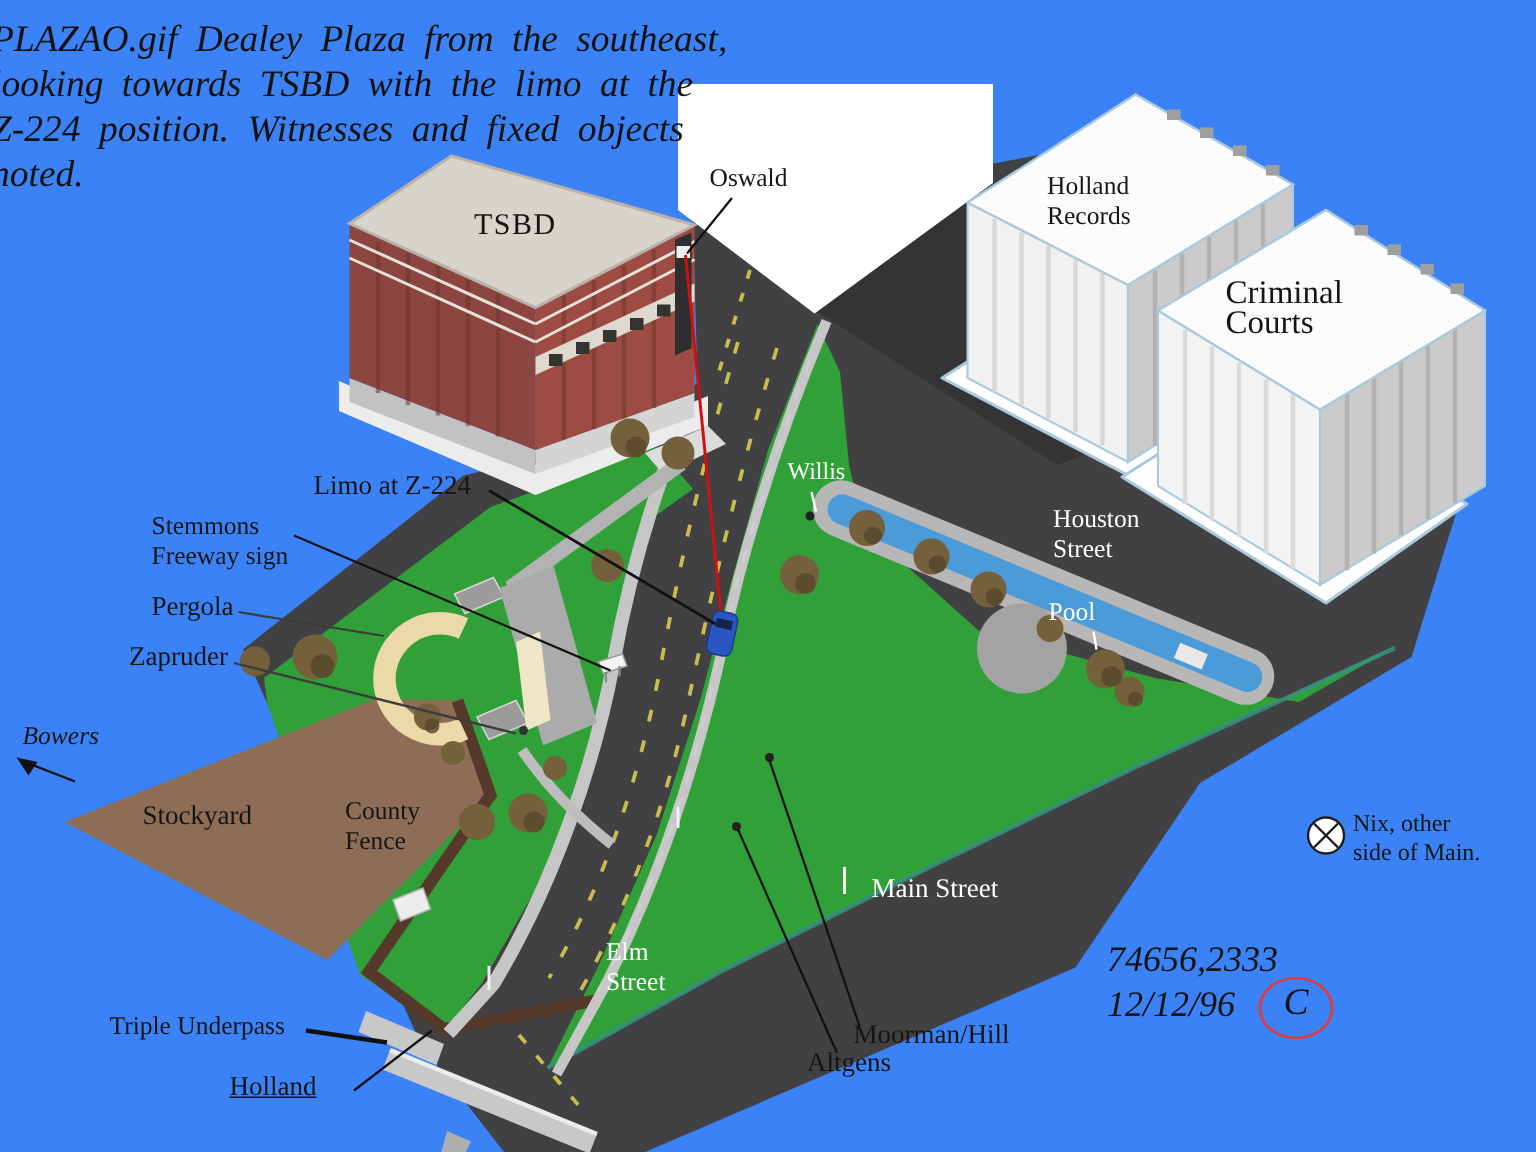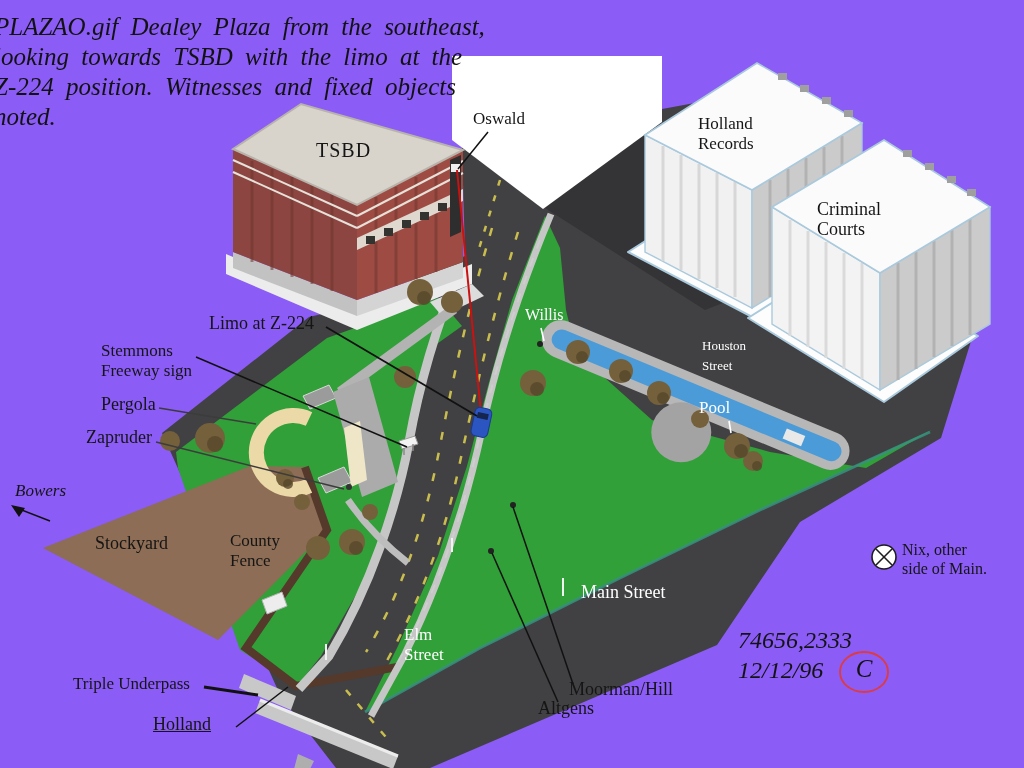--- a/index.html
+++ b/index.html
@@ -3,7 +3,7 @@
 <meta charset="utf-8">
 <style>
   html,body{margin:0;padding:0;background:#ffffff;}
-  #stage{position:relative;width:1024px;height:768px;overflow:hidden;background:#8b5cf6;
+  #stage{position:relative;width:1024px;height:768px;overflow:hidden;background:#3b82f6;
          font-family:"Liberation Serif", serif;}
   #scene{position:absolute;left:0;top:0;}
   .lbl{position:absolute;color:#151515;white-space:nowrap;line-height:1.08;}

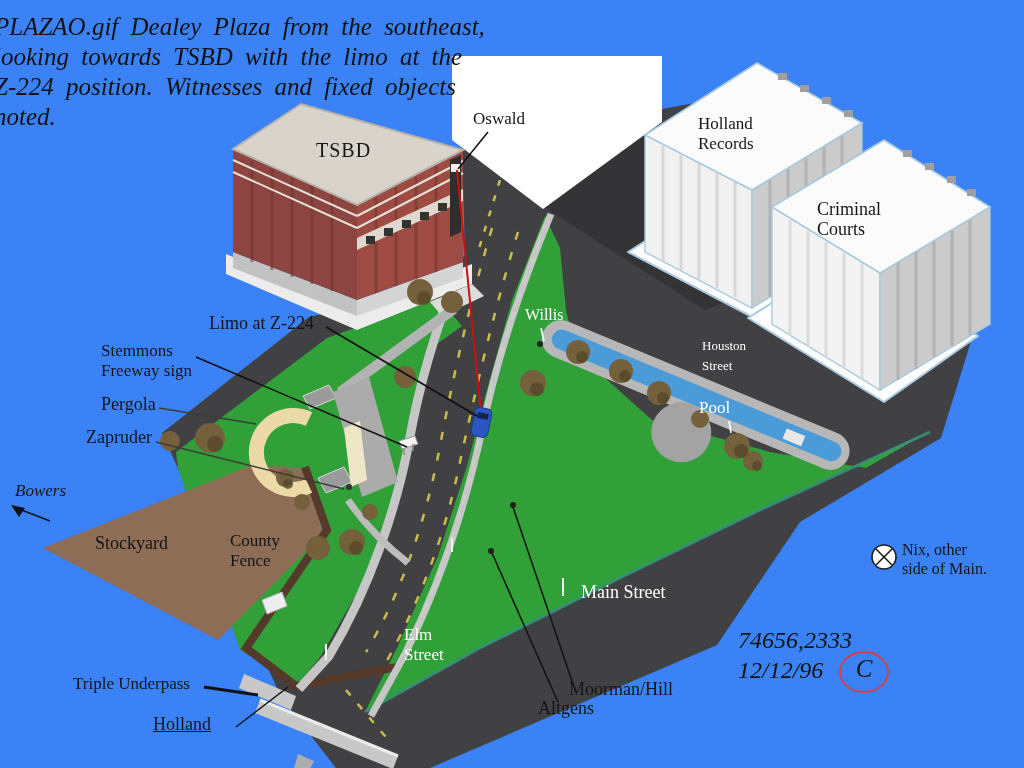--- a/index.html
+++ b/index.html
@@ -255,7 +255,7 @@
   <div>Holland</div>
   <div>Records</div>
 </div>
-<div class="lbl two" style="left:817px;top:199px;font-size:18px;">
+<div class="lbl two" style="left:817px;top:185px;font-size:22px;">
   <div>Criminal</div>
   <div>Courts</div>
 </div>

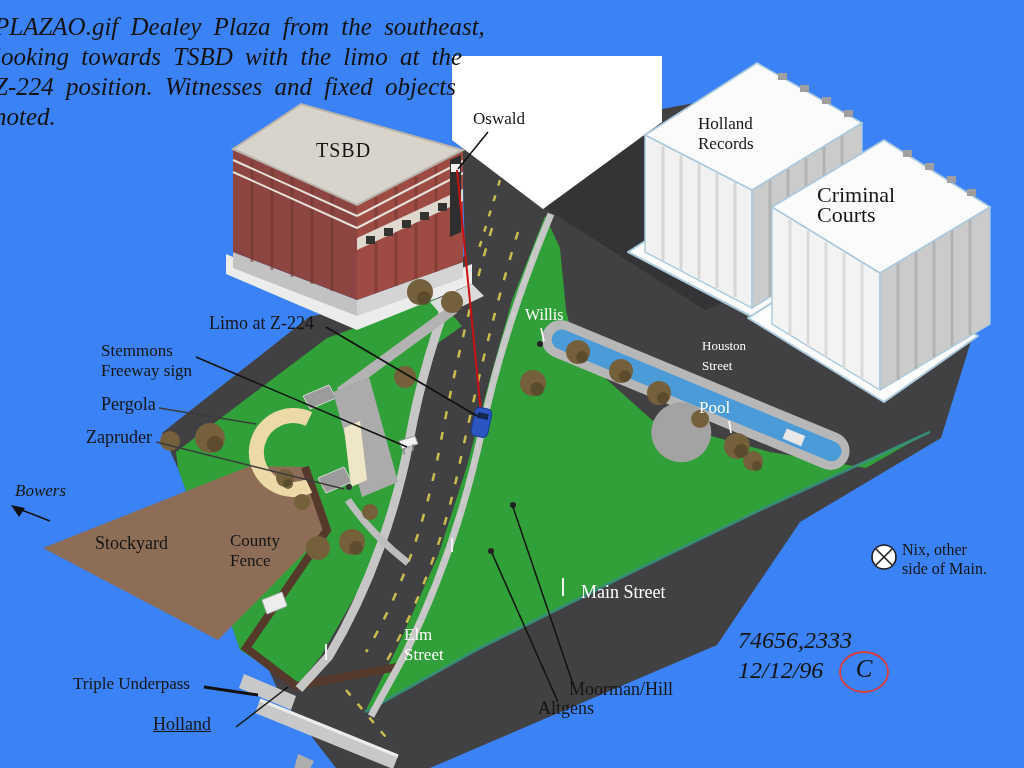--- a/index.html
+++ b/index.html
@@ -279,7 +279,7 @@
 <div class="lbl" style="left:538px;top:699px;font-size:18px;">Altgens</div>
 
 <div class="lbl white" style="left:525px;top:306px;font-size:16px;">Willis</div>
-<div class="lbl white two" style="left:702px;top:336px;font-size:13px;">
+<div class="lbl white two" style="left:702px;top:336px;font-size:17px;">
   <div>Houston</div>
   <div>Street</div>
 </div>

